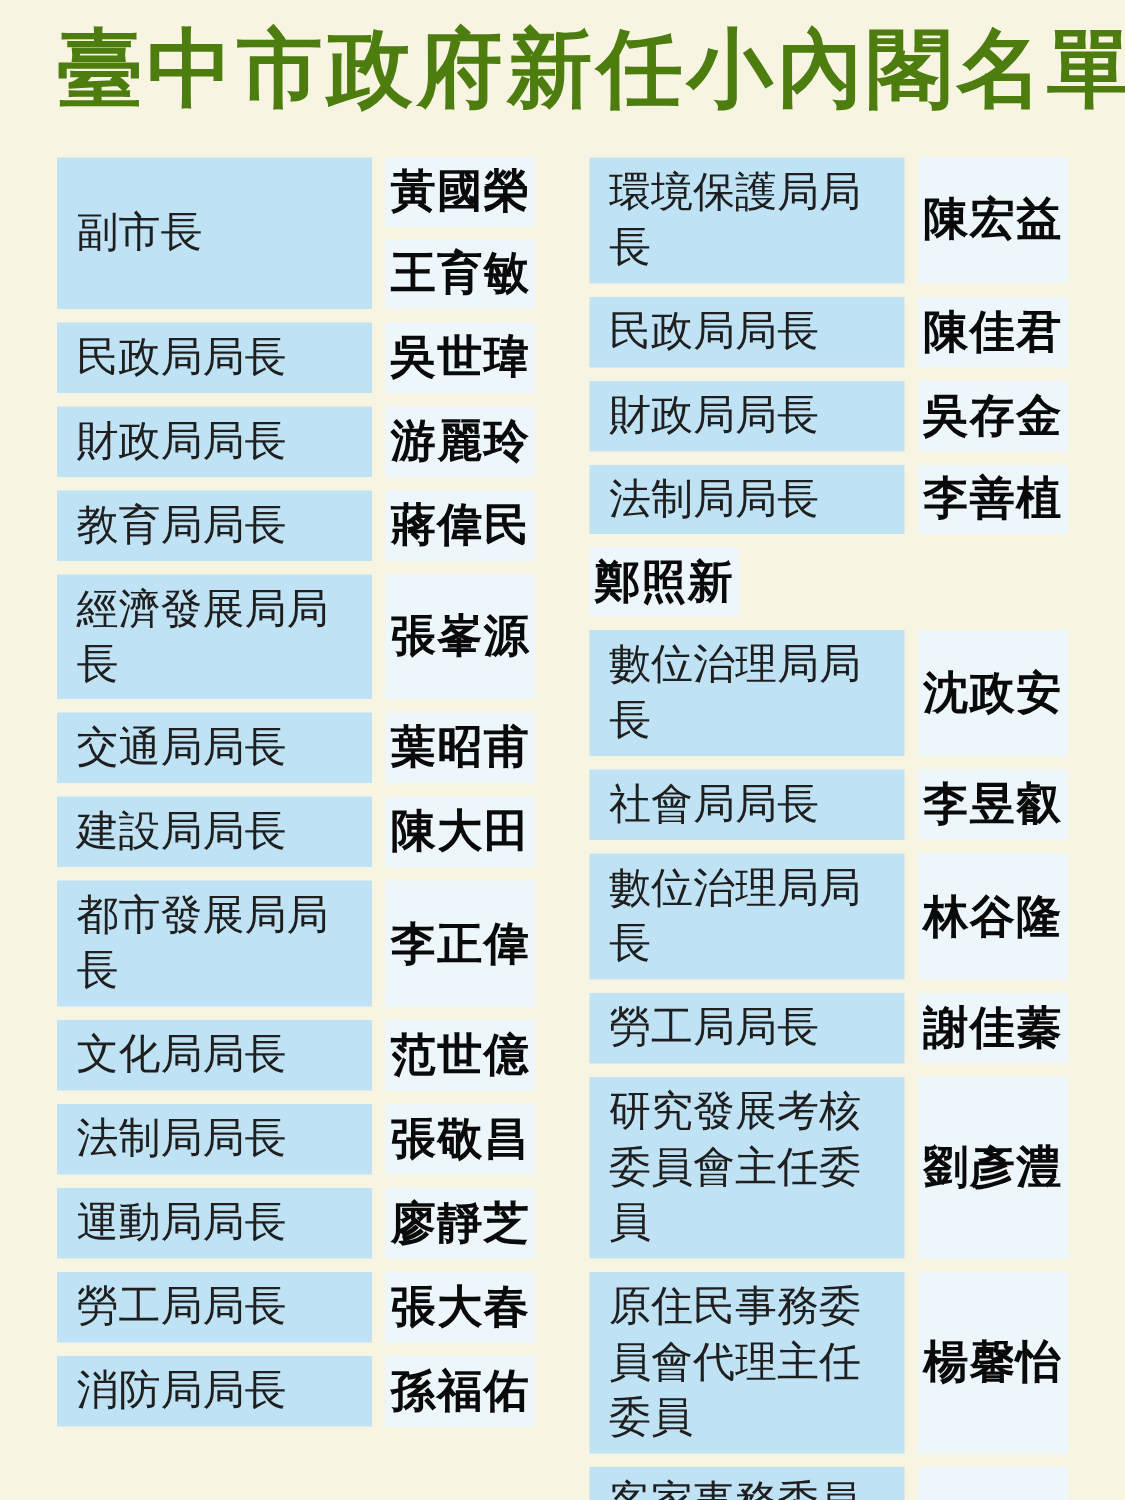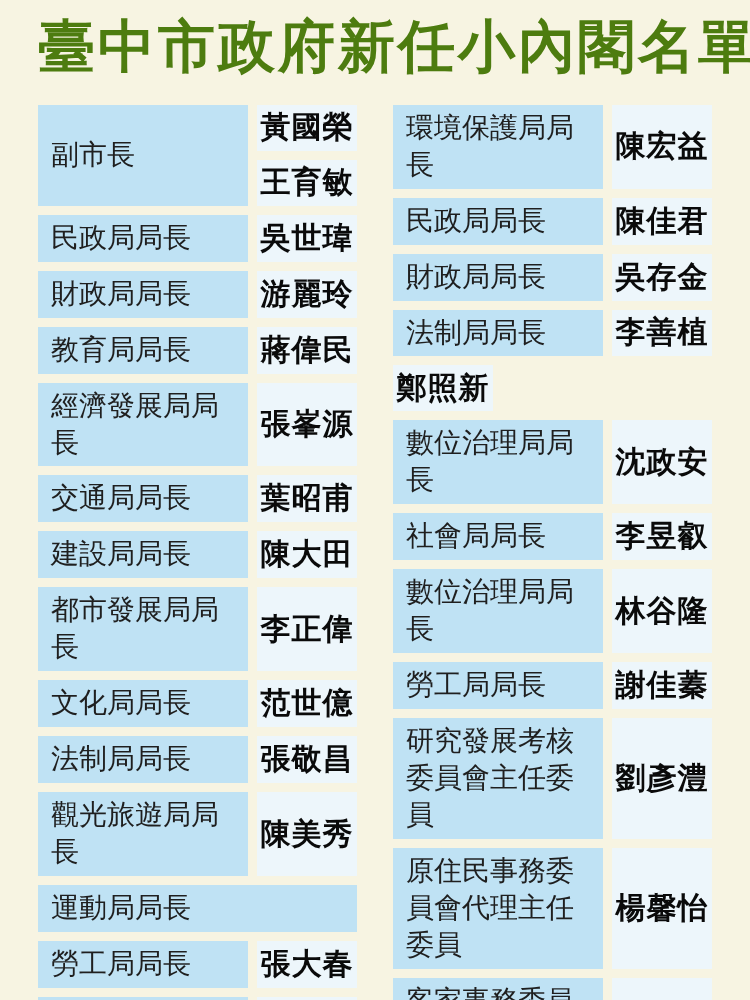--- a/index.html
+++ b/index.html
@@ -149,12 +149,6 @@
           </div>
         </div>
         <div class="row">
-          <div class="pos">觀光旅遊局局長</div>
-          <div class="names">
-            <div class="name">陳美秀</div>
-          </div>
-        </div>
-        <div class="row">
           <div class="pos">運動局局長</div>
         </div>
         <div class="row">

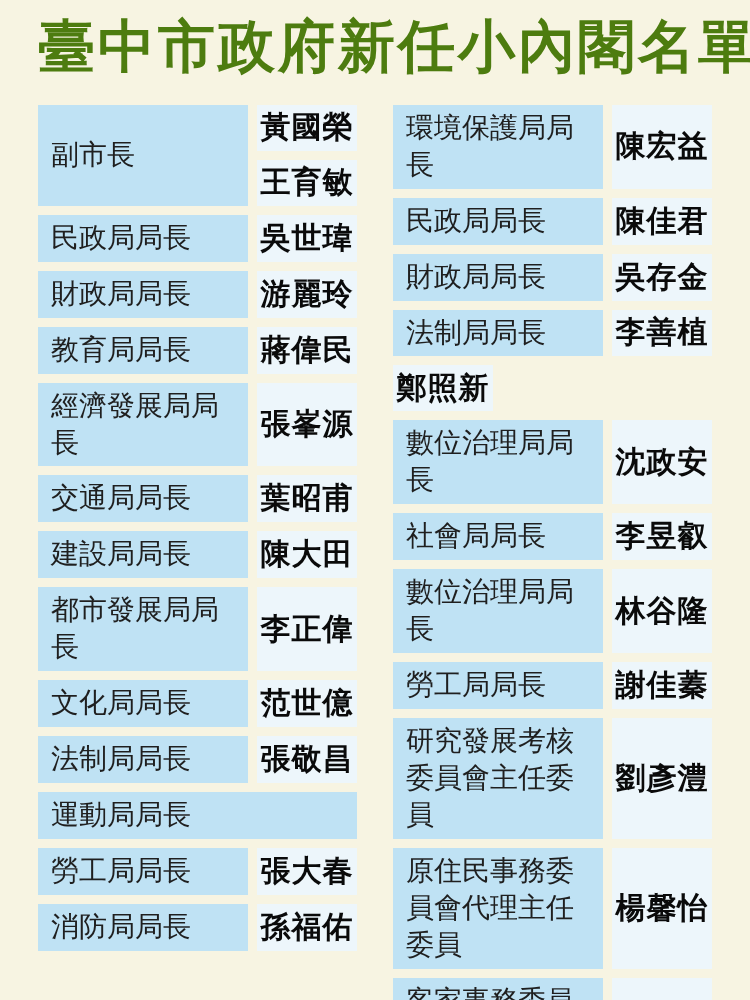--- a/index.html
+++ b/index.html
@@ -150,6 +150,9 @@
         </div>
         <div class="row">
           <div class="pos">運動局局長</div>
+          <div class="names">
+            <div class="name">廖靜芝</div>
+          </div>
         </div>
         <div class="row">
           <div class="pos">勞工局局長</div>

